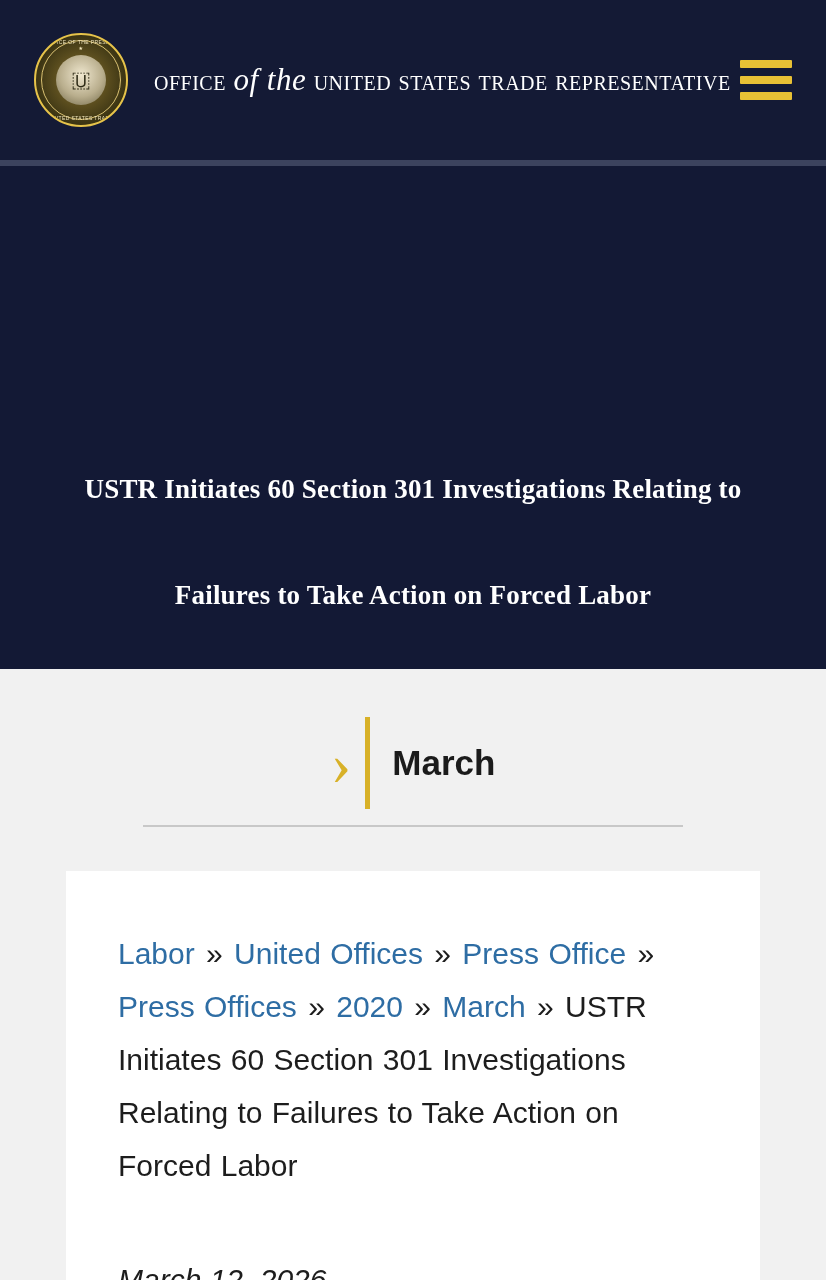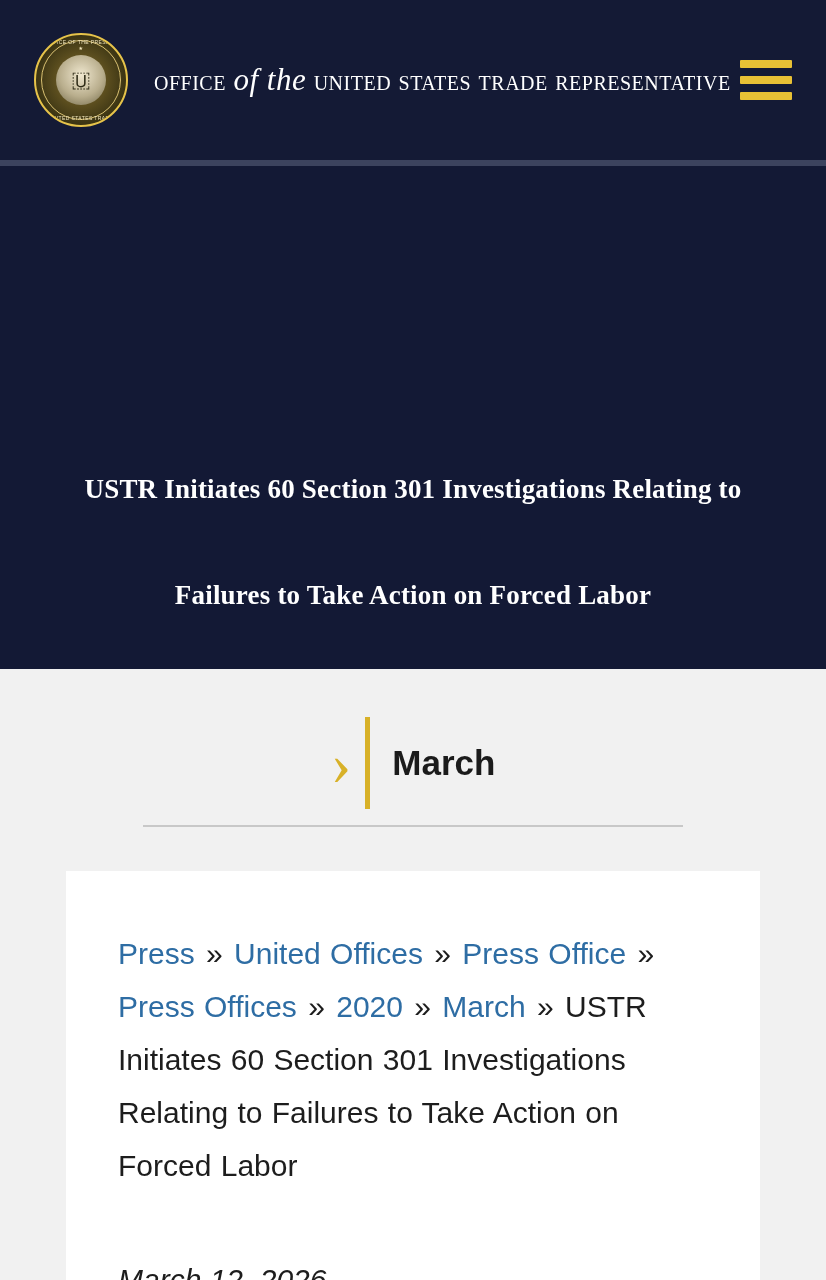--- a/index.html
+++ b/index.html
@@ -264,7 +264,7 @@
 
   <article class="card">
     <nav class="breadcrumb">
-      <a href="#">Press</a>
+      <a href="#">Labor</a>
       <span class="sep">»</span>
       <a href="#">United Offices</a>
       <span class="sep">»</span>

